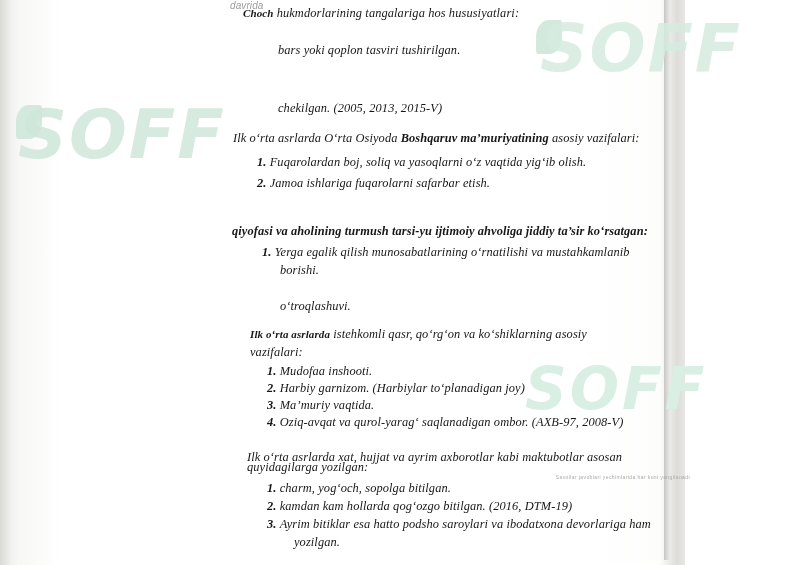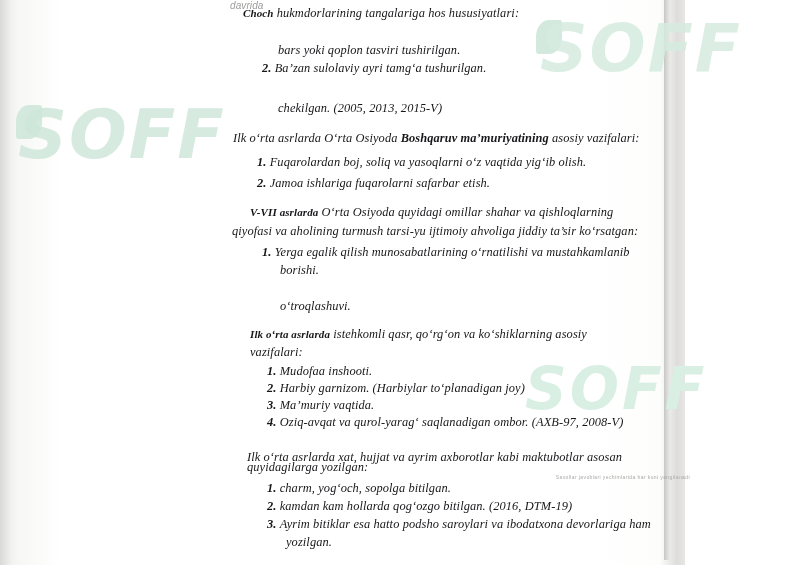--- a/index.html
+++ b/index.html
@@ -157,9 +157,6 @@
       <span class="hdr b">Choch</span><span> hukmdorlarining tangalariga hos hususiyatlari:</span>
     </div>
     <div class="line" style="left:278px; top:43px;">bars yoki qoplon tasviri tushirilgan.</div>
-    <div class="line" style="left:262px; top:61px;">
-      <span class="num">2.&nbsp;</span><span>Ba’zan sulolaviy ayri tamg‘a tushurilgan.</span>
-    </div>
     <div class="line" style="left:278px; top:101px;">chekilgan. (2005, 2013, 2015-V)</div>
 
     <div class="line" style="left:233px; top:131px;">

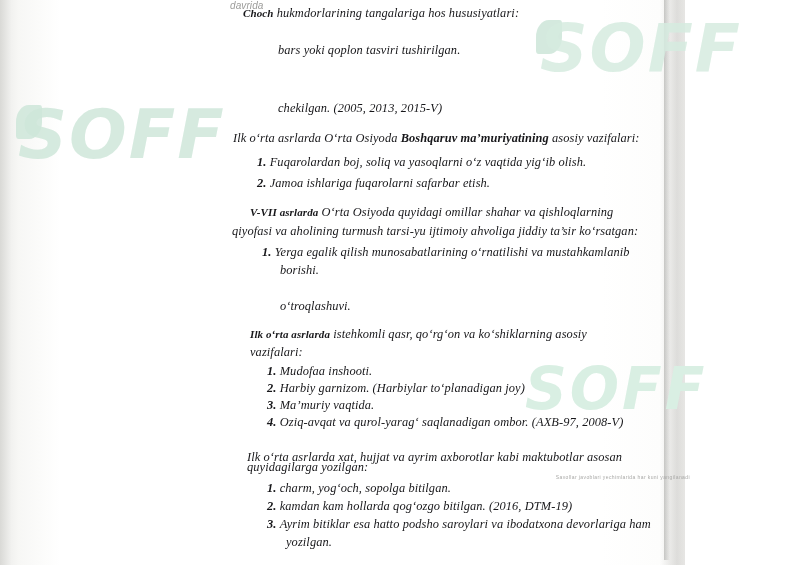--- a/index.html
+++ b/index.html
@@ -169,9 +169,6 @@
       <span class="num">2.&nbsp;</span><span>Jamoa ishlariga fuqarolarni safarbar etish.</span>
     </div>
 
-    <div class="line" style="left:250px; top:205px;">
-      <span class="hdr b">V-VII asrlarda</span><span> O‘rta Osiyoda quyidagi omillar shahar va qishloqlarning</span>
-    </div>
     <div class="line" style="left:232px; top:224px;">qiyofasi va aholining turmush tarsi-yu ijtimoiy ahvoliga jiddiy ta’sir ko‘rsatgan:</div>
     <div class="line" style="left:262px; top:245px;text-align:center;">
       <span class="num">1.&nbsp;</span><span>Yerga  egalik qilish munosabatlarining o‘rnatilishi va mustahkamlanib</span>

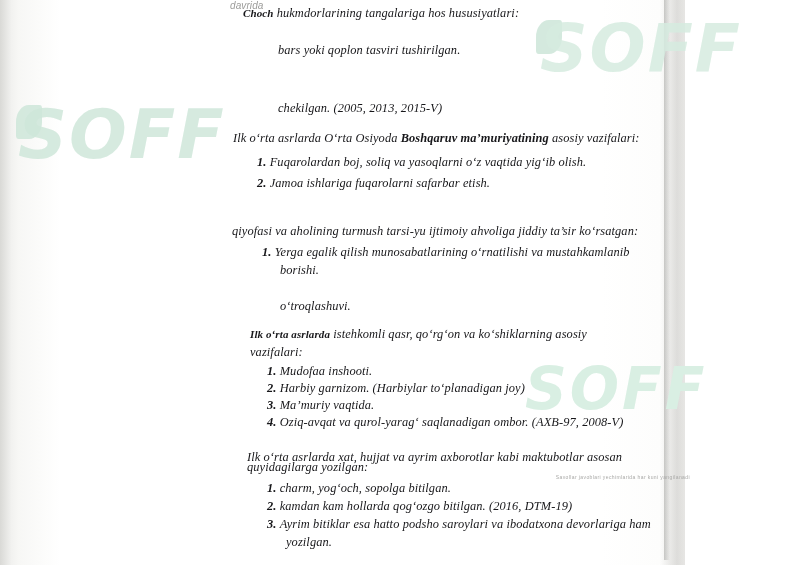--- a/index.html
+++ b/index.html
@@ -169,7 +169,7 @@
       <span class="num">2.&nbsp;</span><span>Jamoa ishlariga fuqarolarni safarbar etish.</span>
     </div>
 
-    <div class="line" style="left:232px; top:224px;">qiyofasi va aholining turmush tarsi-yu ijtimoiy ahvoliga jiddiy ta’sir ko‘rsatgan:</div>
+    <div class="line" style="left:232px; top:224px;font-weight:bold;">qiyofasi va aholining turmush tarsi-yu ijtimoiy ahvoliga jiddiy ta’sir ko‘rsatgan:</div>
     <div class="line" style="left:262px; top:245px;text-align:center;">
       <span class="num">1.&nbsp;</span><span>Yerga  egalik qilish munosabatlarining o‘rnatilishi va mustahkamlanib</span>
     </div>

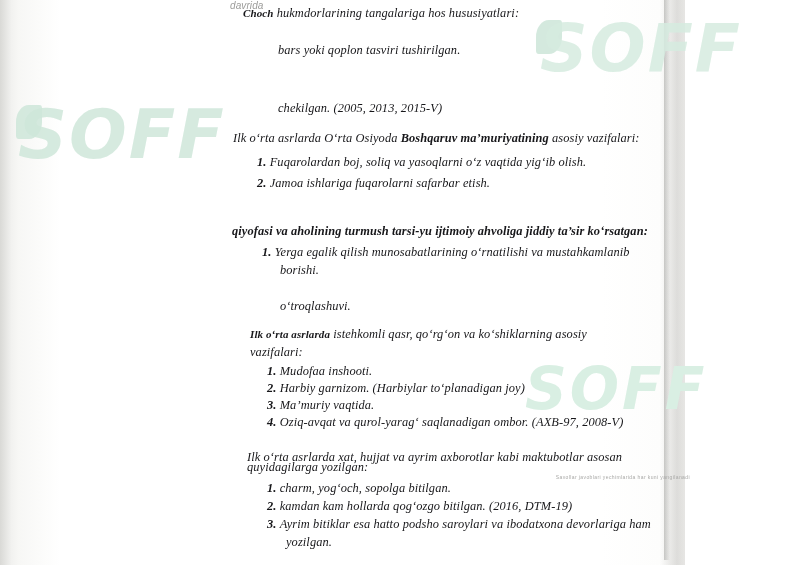--- a/index.html
+++ b/index.html
@@ -204,7 +204,7 @@
     <div class="line" style="left:267px; top:517px;">
       <span class="num">3.&nbsp;</span><span>Ayrim bitiklar esa hatto podsho saroylari va ibodatxona devorlariga ham</span>
     </div>
-    <div class="line" style="left:286px; top:535px;text-align:right;">yozilgan.</div>
+    <div class="line" style="left:294px; top:535px;text-align:right;">yozilgan.</div>
 
     <div class="footer-note">Savollar javoblari  yechimlarida har kuni yangilanadi</div>
   </div>

